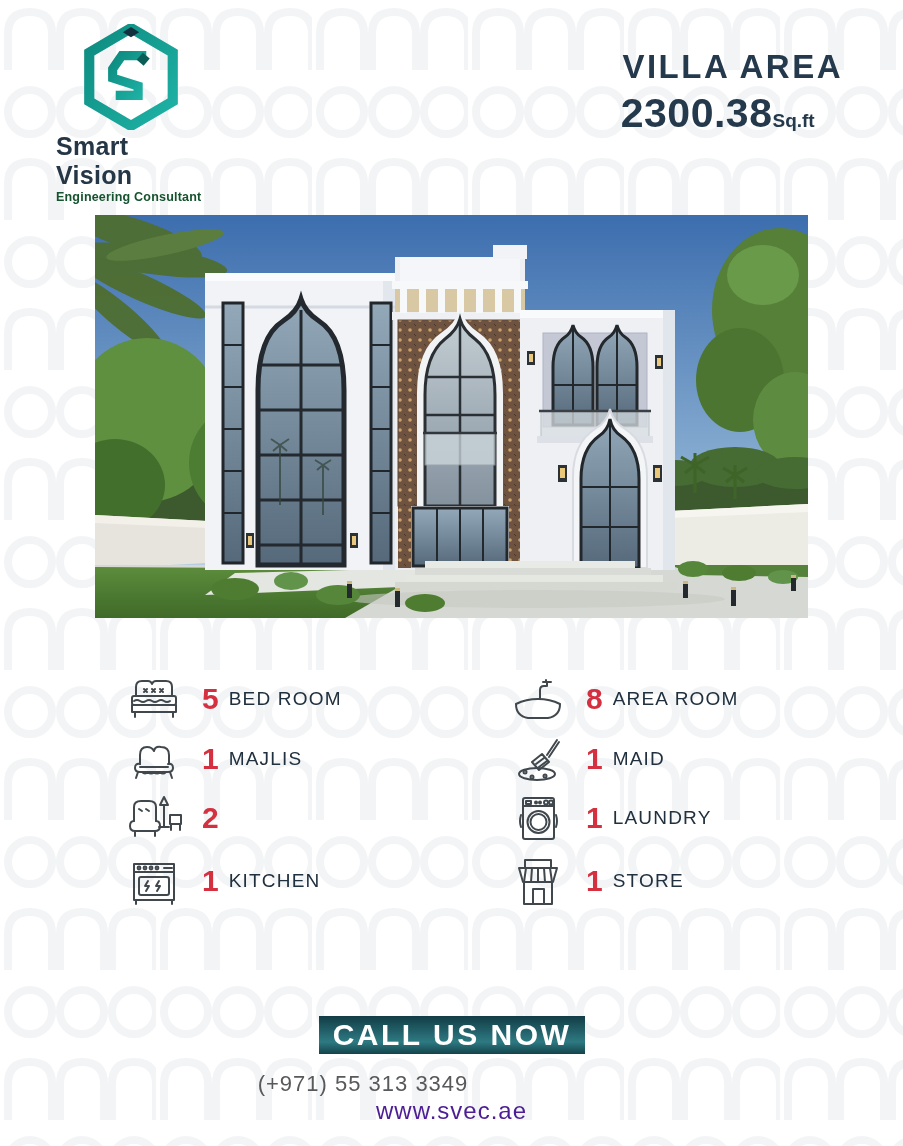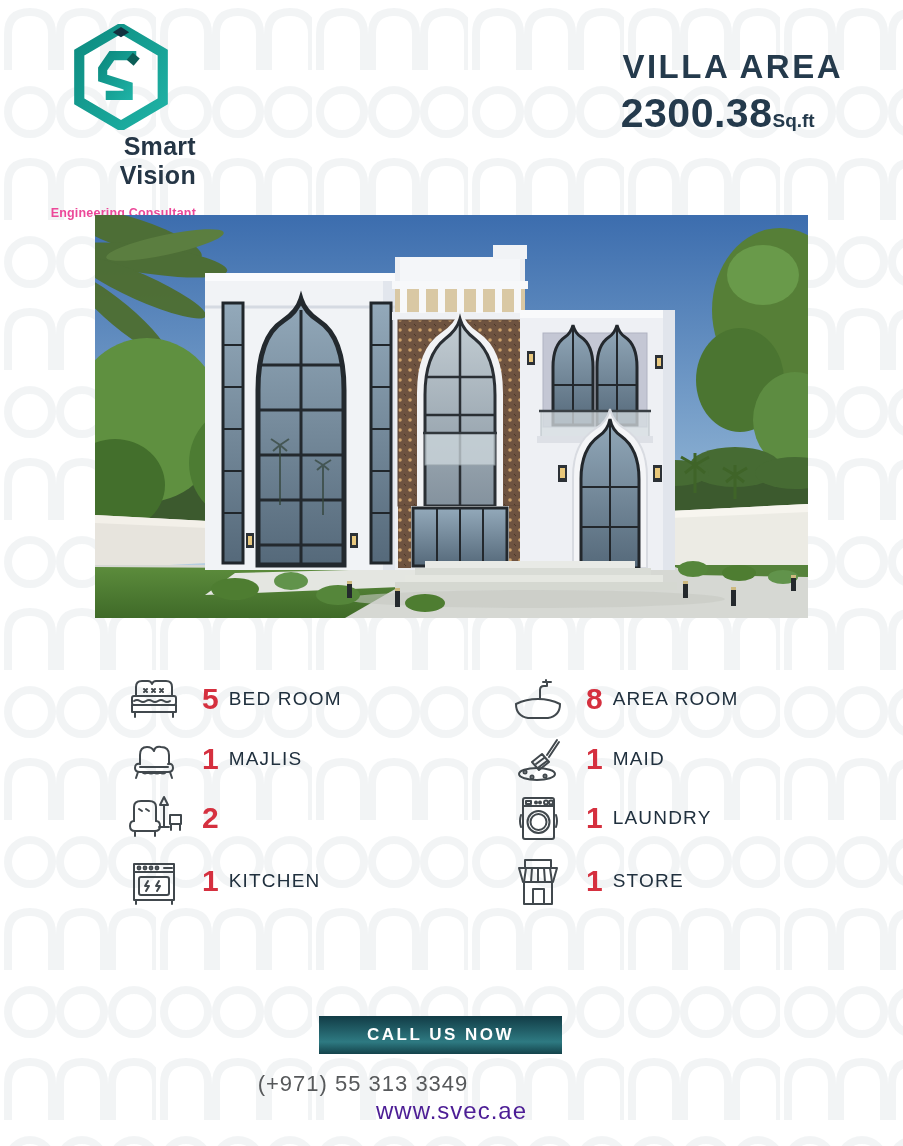--- a/index.html
+++ b/index.html
@@ -11,7 +11,7 @@
   .layer{position:absolute;z-index:1;}
 
   
-  .brand{left:46px;top:24px;width:150px;text-align:right;}
+  .brand{left:56px;top:24px;width:150px;text-align:left;}
   .brand svg{display:block;margin:0 auto;}
   .brand-name{font-size:25px;font-weight:700;color:#253646;letter-spacing:.3px;margin-top:2px;}
   .brand-tagline{font-size:12.5px;font-weight:600;color:#ec4899;letter-spacing:.2px;margin-top:16px;}

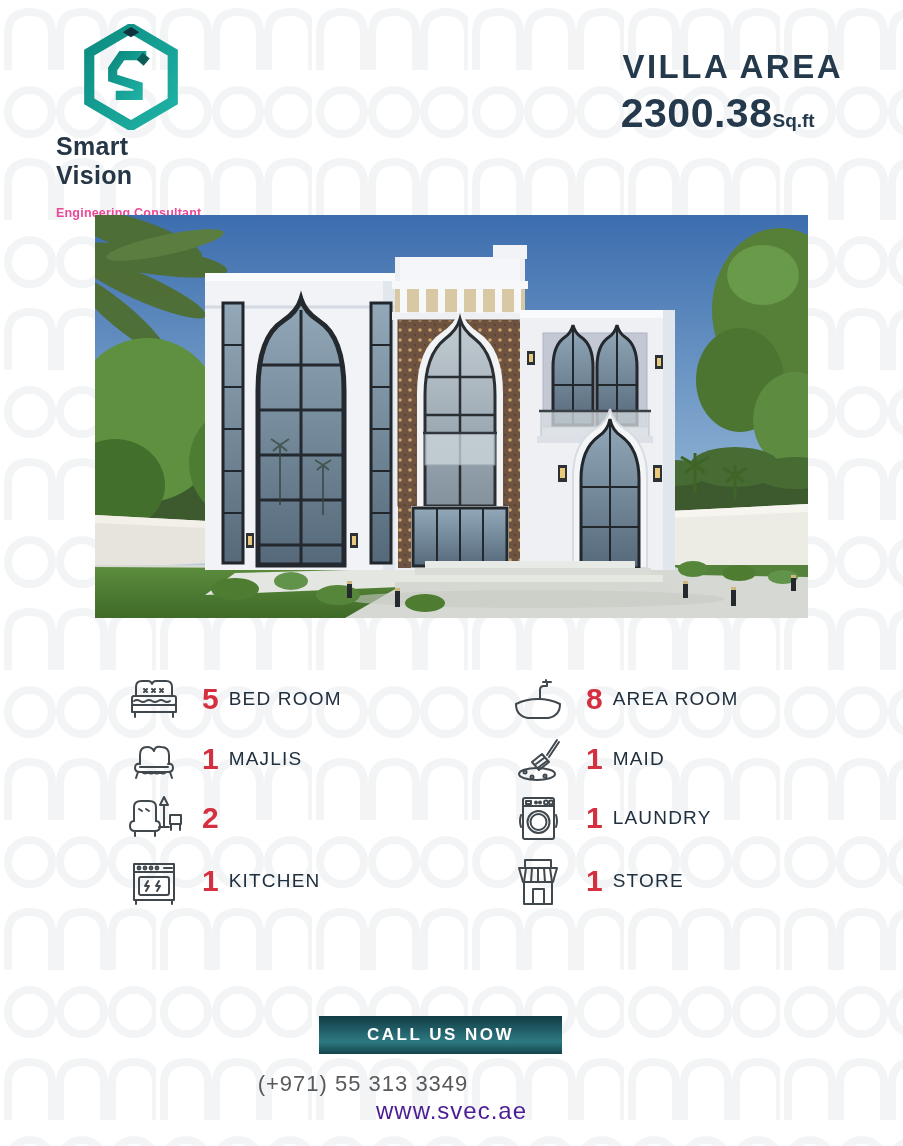--- a/index.html
+++ b/index.html
@@ -14,7 +14,7 @@
   .brand{left:56px;top:24px;width:150px;text-align:left;}
   .brand svg{display:block;margin:0 auto;}
   .brand-name{font-size:25px;font-weight:700;color:#253646;letter-spacing:.3px;margin-top:2px;}
-  .brand-tagline{font-size:12.5px;font-weight:600;color:#ec4899;letter-spacing:.2px;margin-top:16px;}
+  .brand-tagline{font-size:12.5px;font-weight:600;color:#14532d;letter-spacing:.2px;margin-top:0;}
 
   .area-block{right:60px;top:48px;text-align:center;color:#243a4c;}
   .area-label{font-size:33px;font-weight:600;letter-spacing:2.5px;margin-left:30px;}

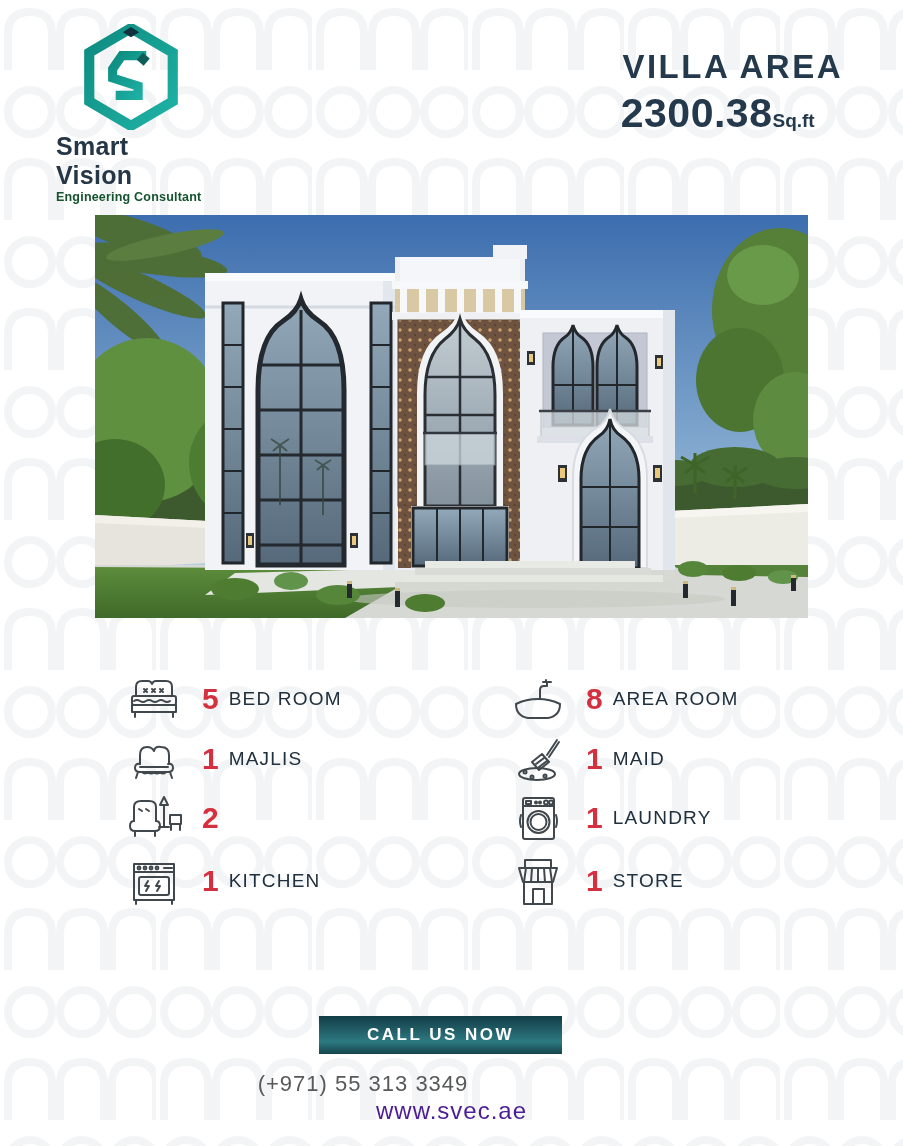--- a/index.html
+++ b/index.html
@@ -34,9 +34,9 @@
 
   
   .cta-button{
-    left:319px;top:1016px;width:243px;height:38px;display:flex;align-items:center;justify-content:center;
+    left:319px;top:1016px;width:266px;height:38px;display:flex;align-items:center;justify-content:center;
     background:linear-gradient(180deg,#123c46 0%,#2e7a82 68%,#14434b 100%);
-    color:#ffffff;font-size:17px;font-weight:600;letter-spacing:2.5px;cursor:pointer;border:none;
+    color:#ffffff;font-size:30px;font-weight:600;letter-spacing:2.5px;cursor:pointer;border:none;
   }
   .phone{left:0;top:1071px;width:726px;text-align:center;font-size:22px;color:#57595b;letter-spacing:1px;}
   .website{left:0;top:1097px;width:903px;text-align:center;font-size:24px;color:#4c1d95;letter-spacing:1px;}

